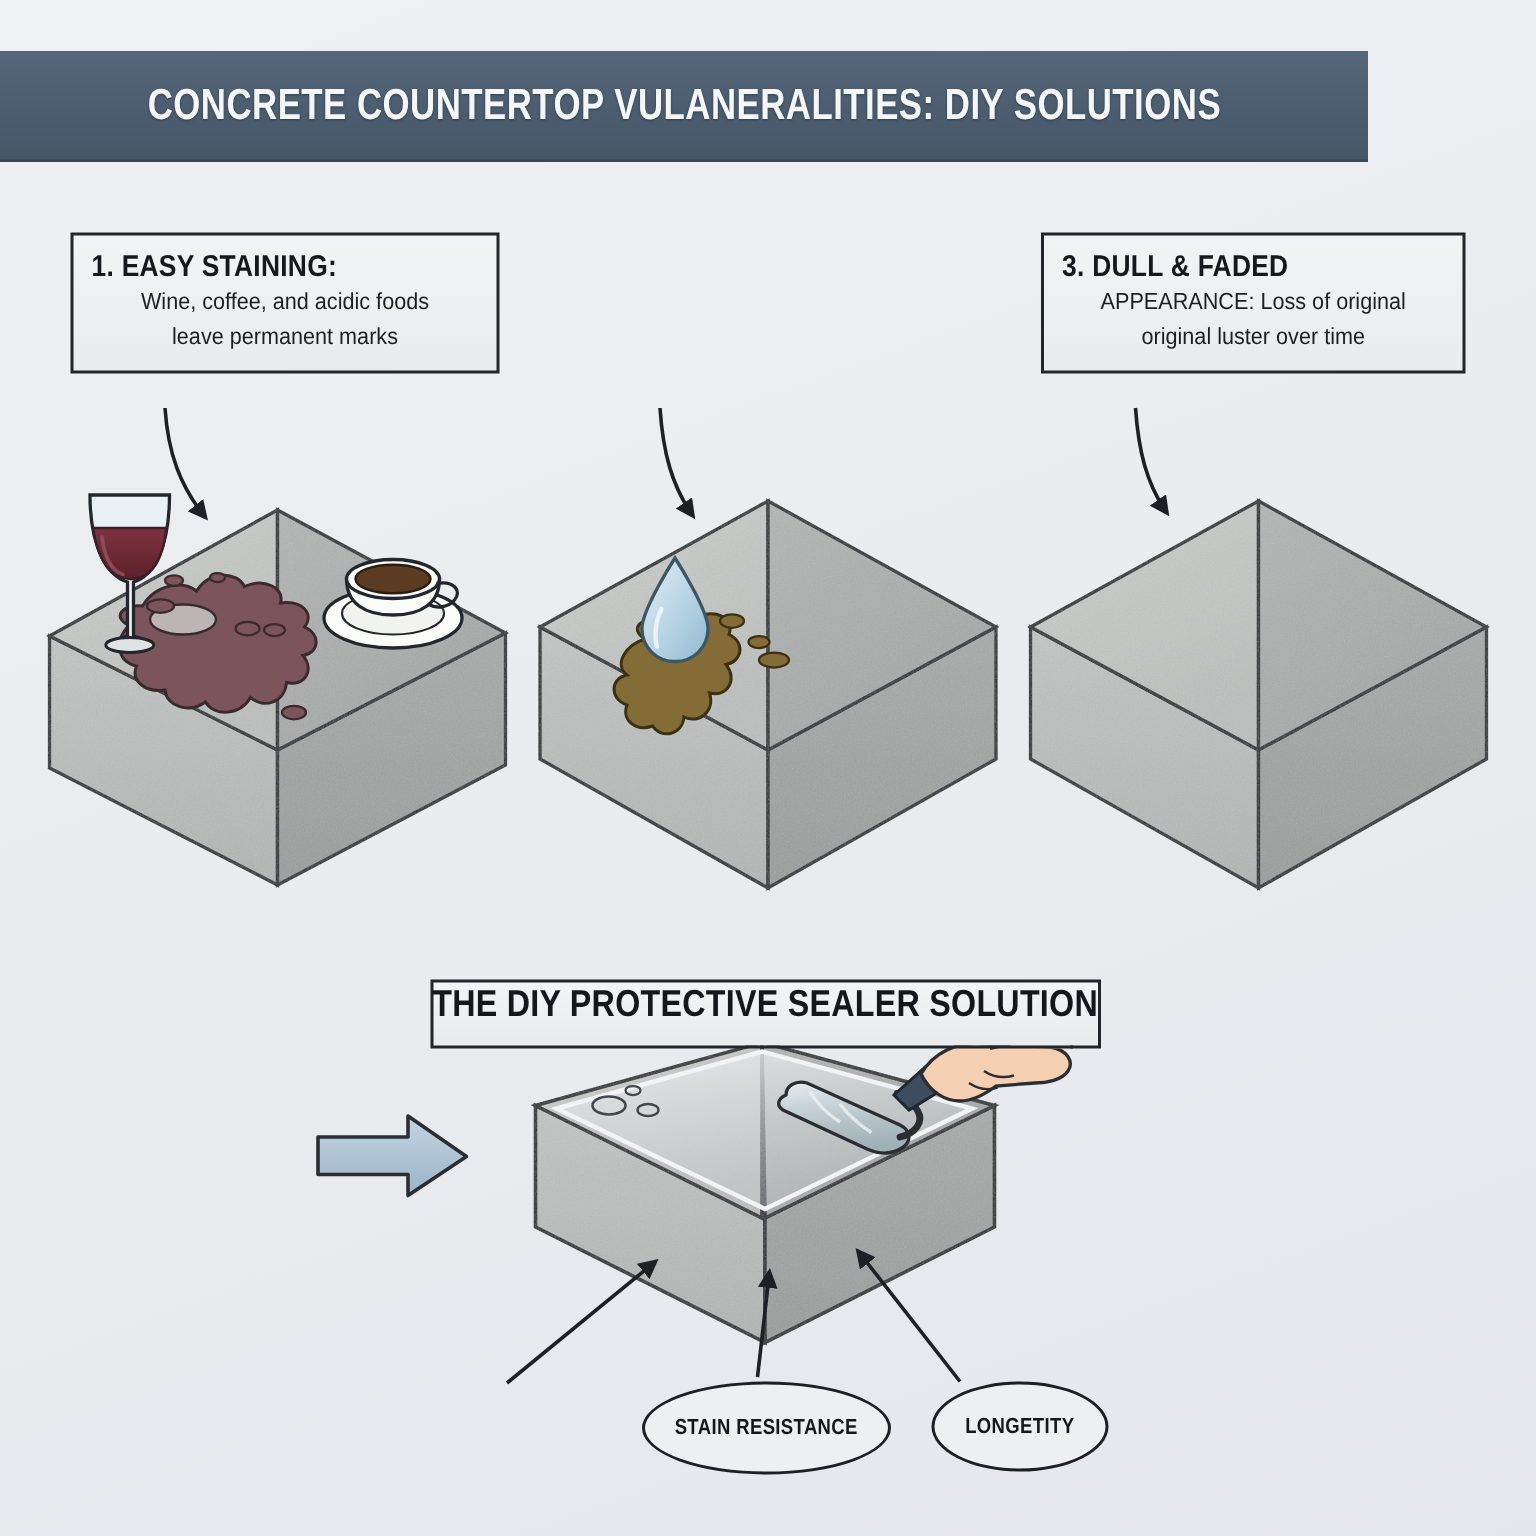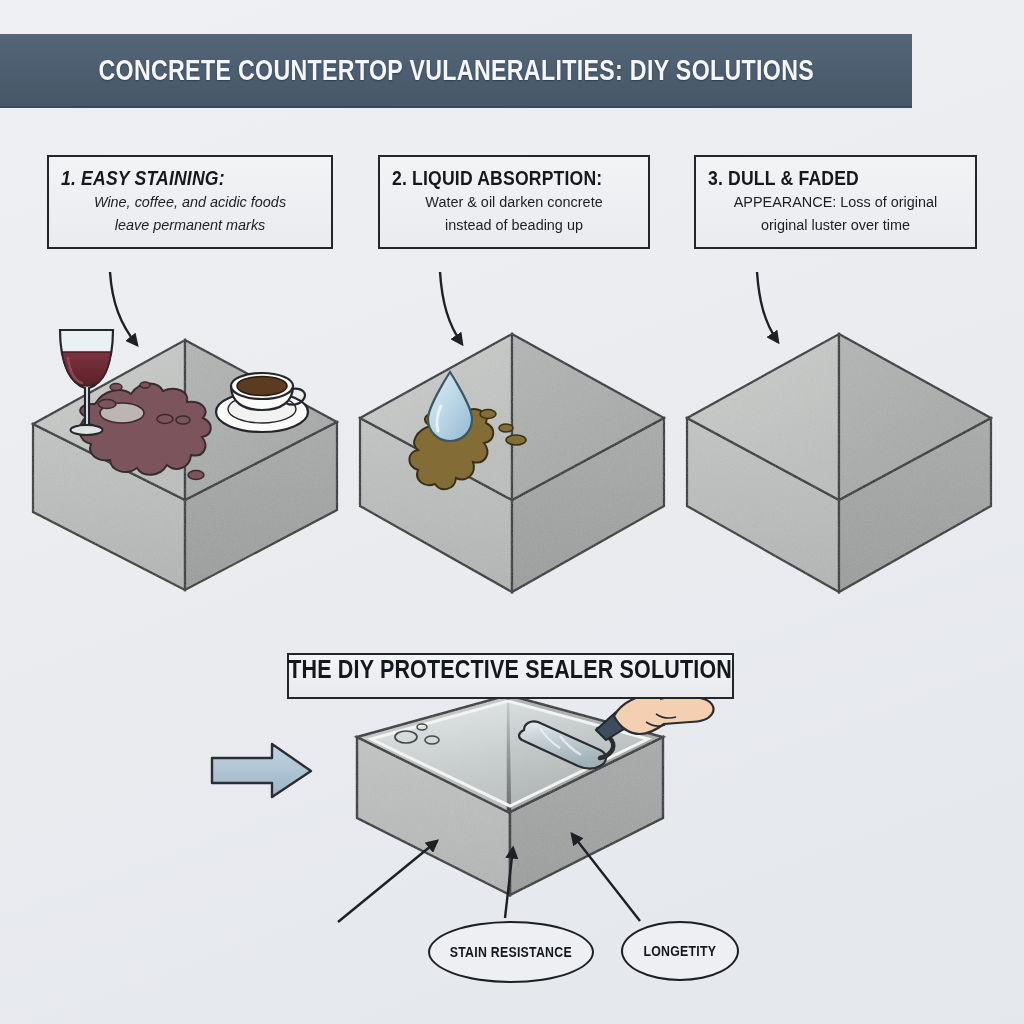--- a/index.html
+++ b/index.html
@@ -67,7 +67,7 @@
   }
   .callout.c3 .c-body { text-align: center; }
 
-  #callout-1 { left: 47px;  top: 155px; width: 286px; font-style: italic; }
+  #callout-1 { left: 47px;  top: 155px; width: 286px; }
   #callout-2 { left: 378px; top: 155px; width: 272px; }
   #callout-3 { left: 694px; top: 155px; width: 283px; }
 

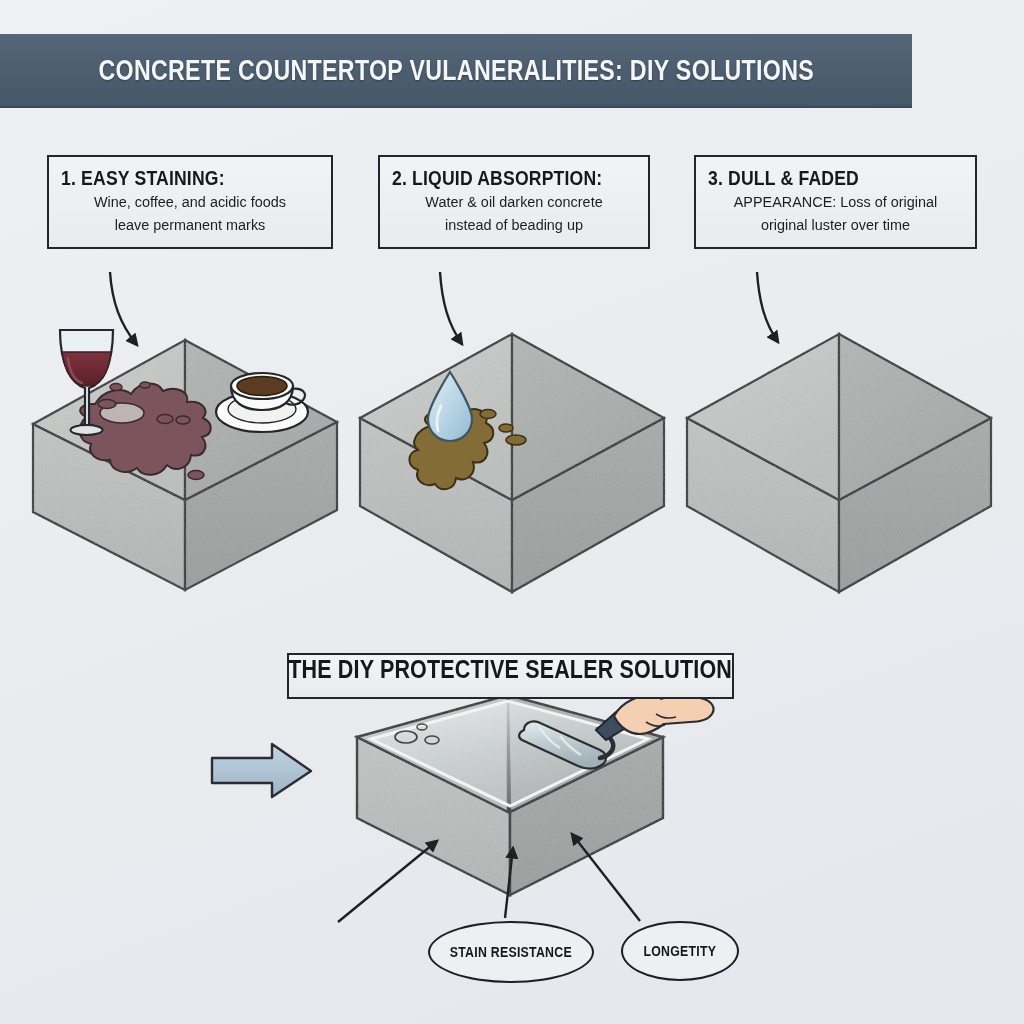--- a/index.html
+++ b/index.html
@@ -299,11 +299,6 @@
     <div class="c-body">leave permanent marks</div>
   </div>
 
-  <div class="callout c2" id="callout-2">
-    <div class="c-head">2. LIQUID ABSORPTION:</div>
-    <div class="c-body">Water &amp; oil darken concrete</div>
-    <div class="c-body">instead of beading up</div>
-  </div>
 
   <div class="callout c3" id="callout-3">
     <div class="c-head">3. DULL &amp; FADED</div>

